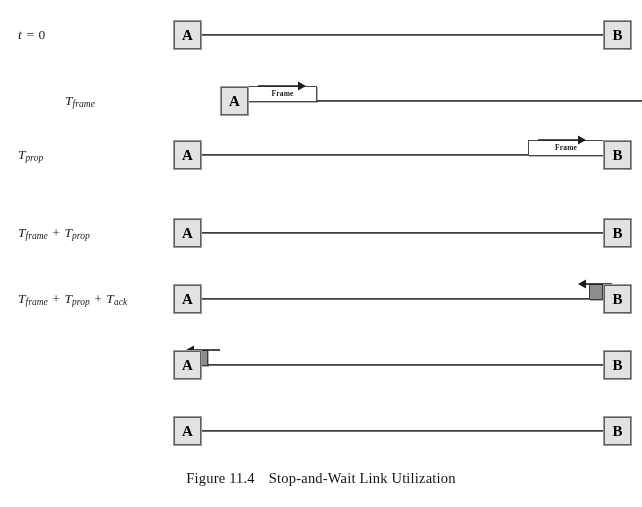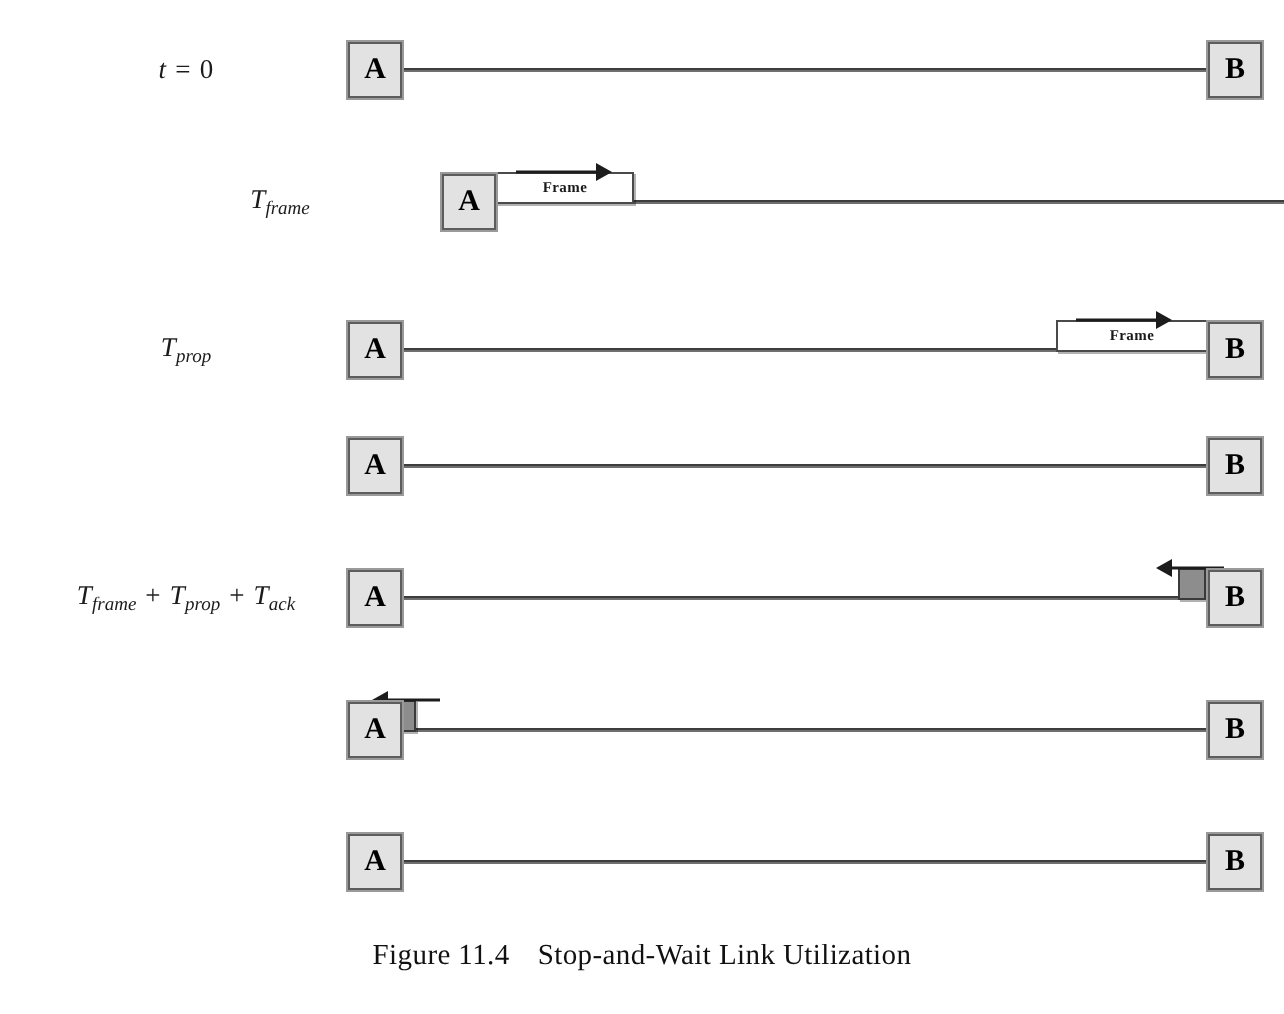--- a/index.html
+++ b/index.html
@@ -29,7 +29,6 @@
     left: 0;
     width: 642px;
     height: 70px;
-    text-align: center;
   }
 
   

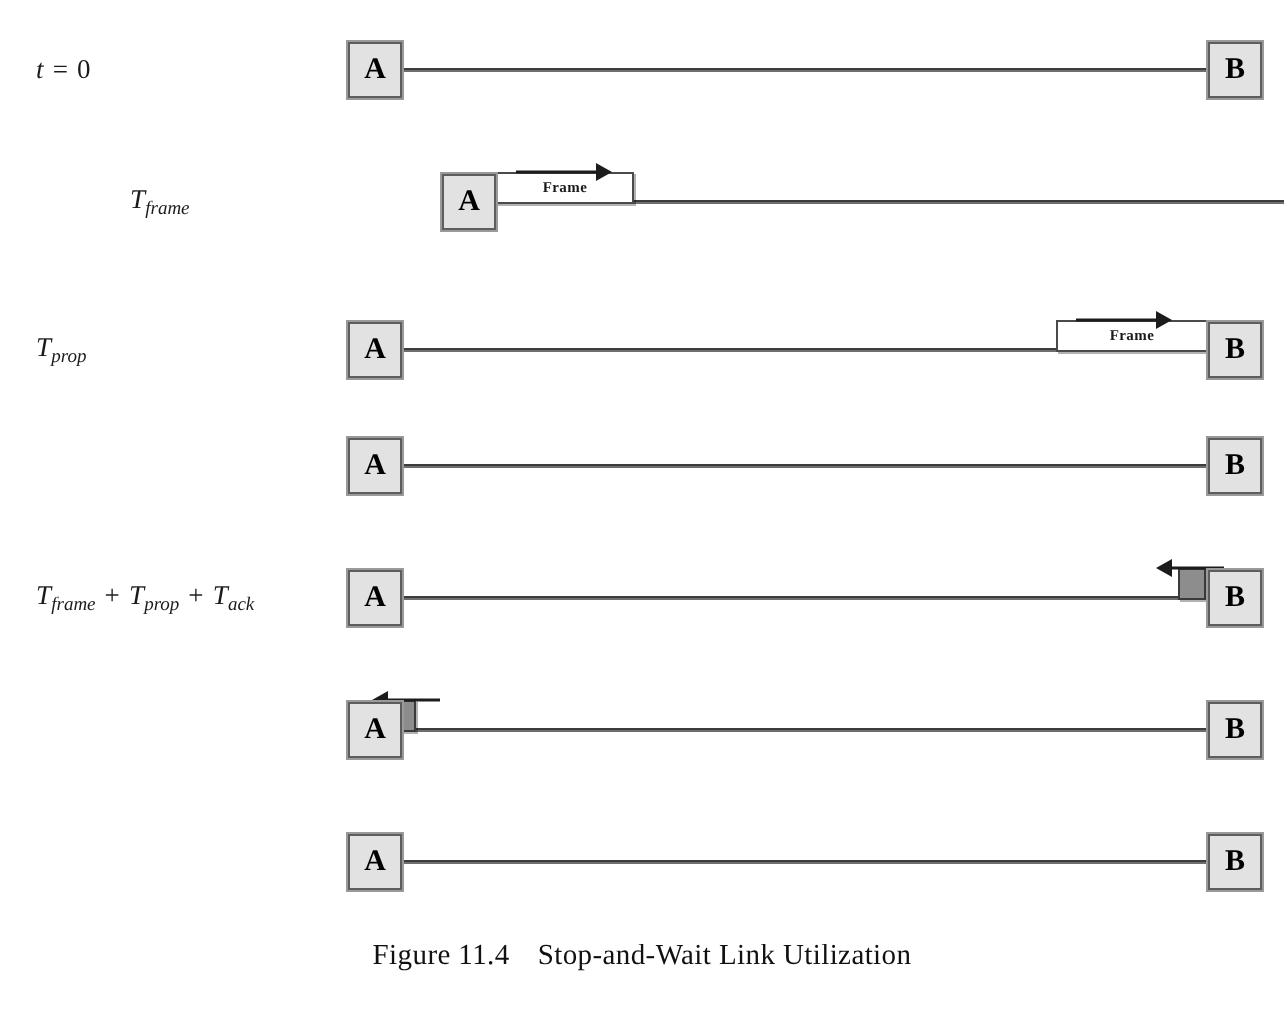--- a/index.html
+++ b/index.html
@@ -188,7 +188,7 @@
           <span>B</span>
         </div>
       </div>
-      <div class="row" style="top: 140px;">
+      <div class="row" style="top: 120px;">
         <div class="time-label">T<span class="sub">prop</span></div>
         <div class="link-line"></div>
         <div class="frame-box" style="left:528px;width:76px;">

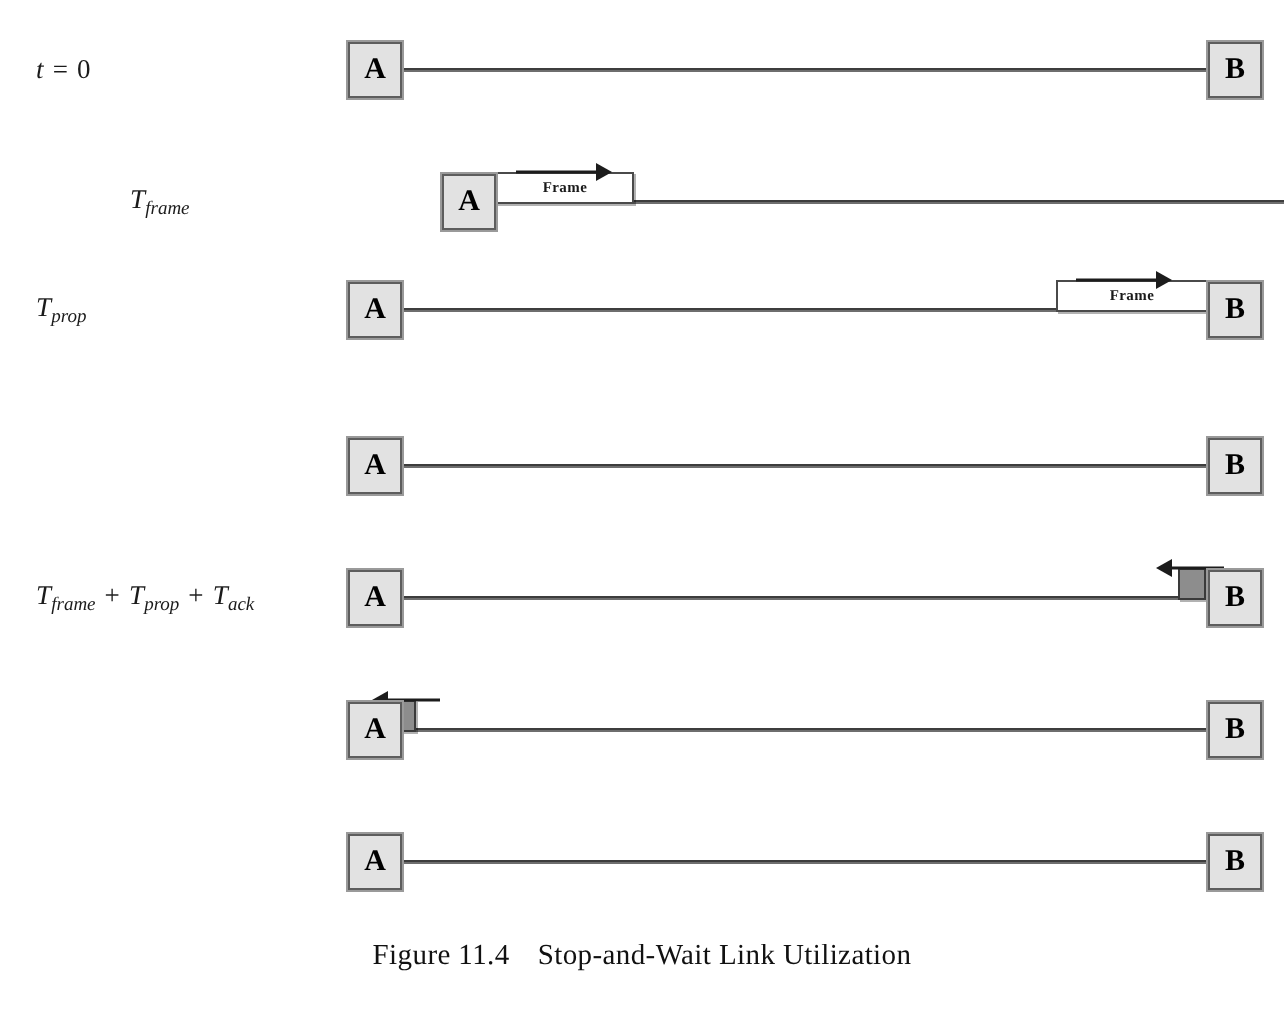--- a/index.html
+++ b/index.html
@@ -208,6 +208,7 @@
         </div>
       </div>
       <div class="row" style="top: 198px;">
+        <div class="time-label">T<span class="sub">frame</span><span class="op">&nbsp;+&nbsp;</span>T<span class="sub">prop</span></div>
         <div class="link-line"></div>
         <div class="station station-a">
           <span>A</span>

